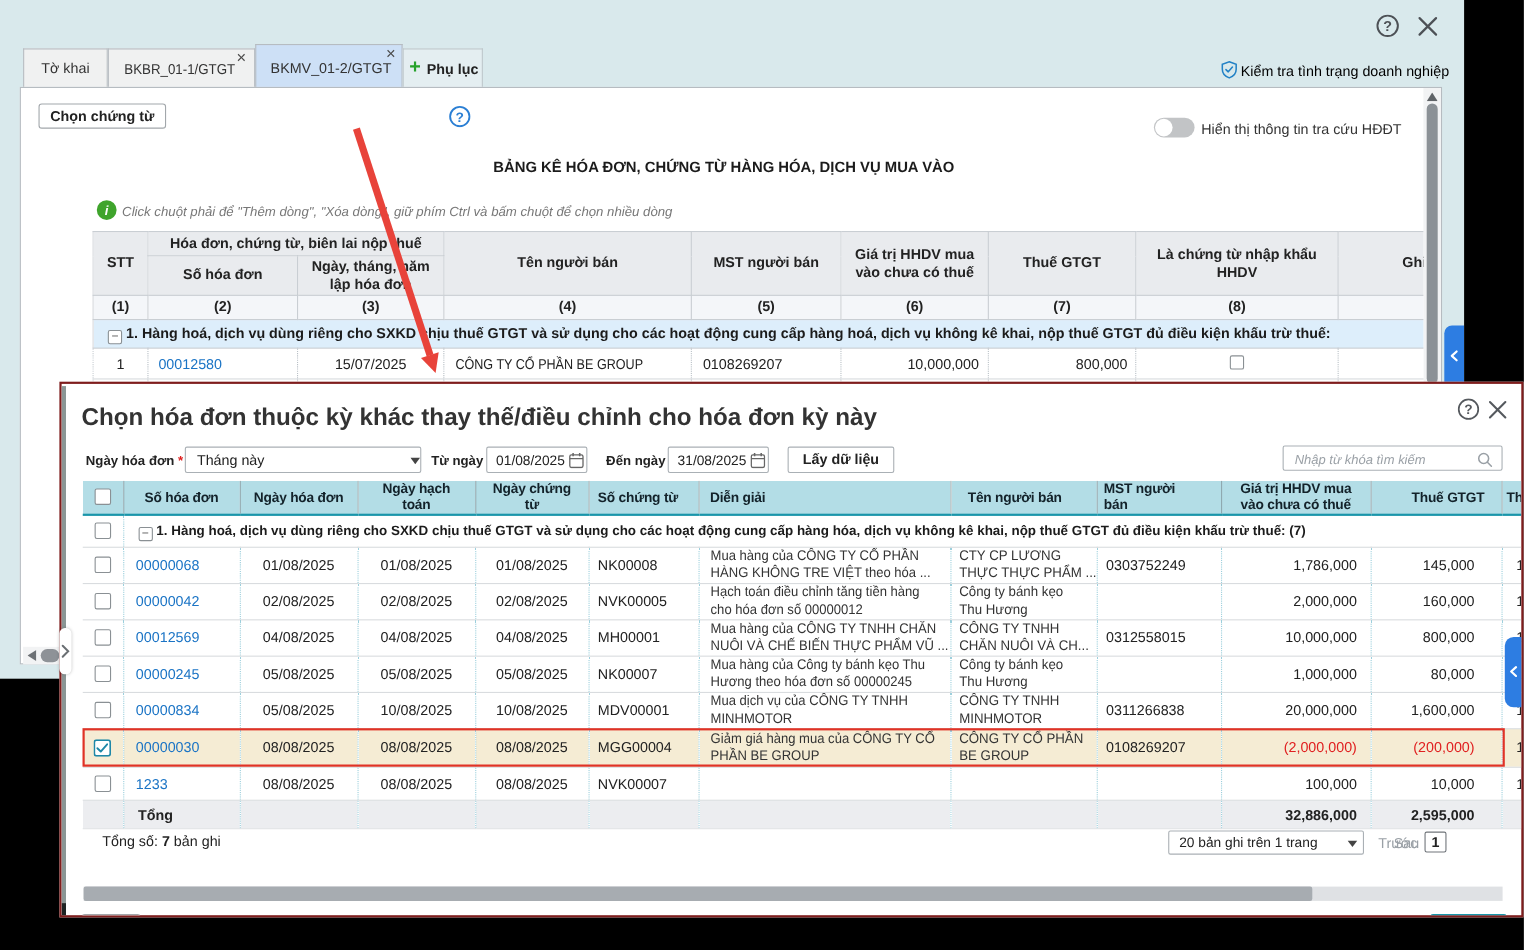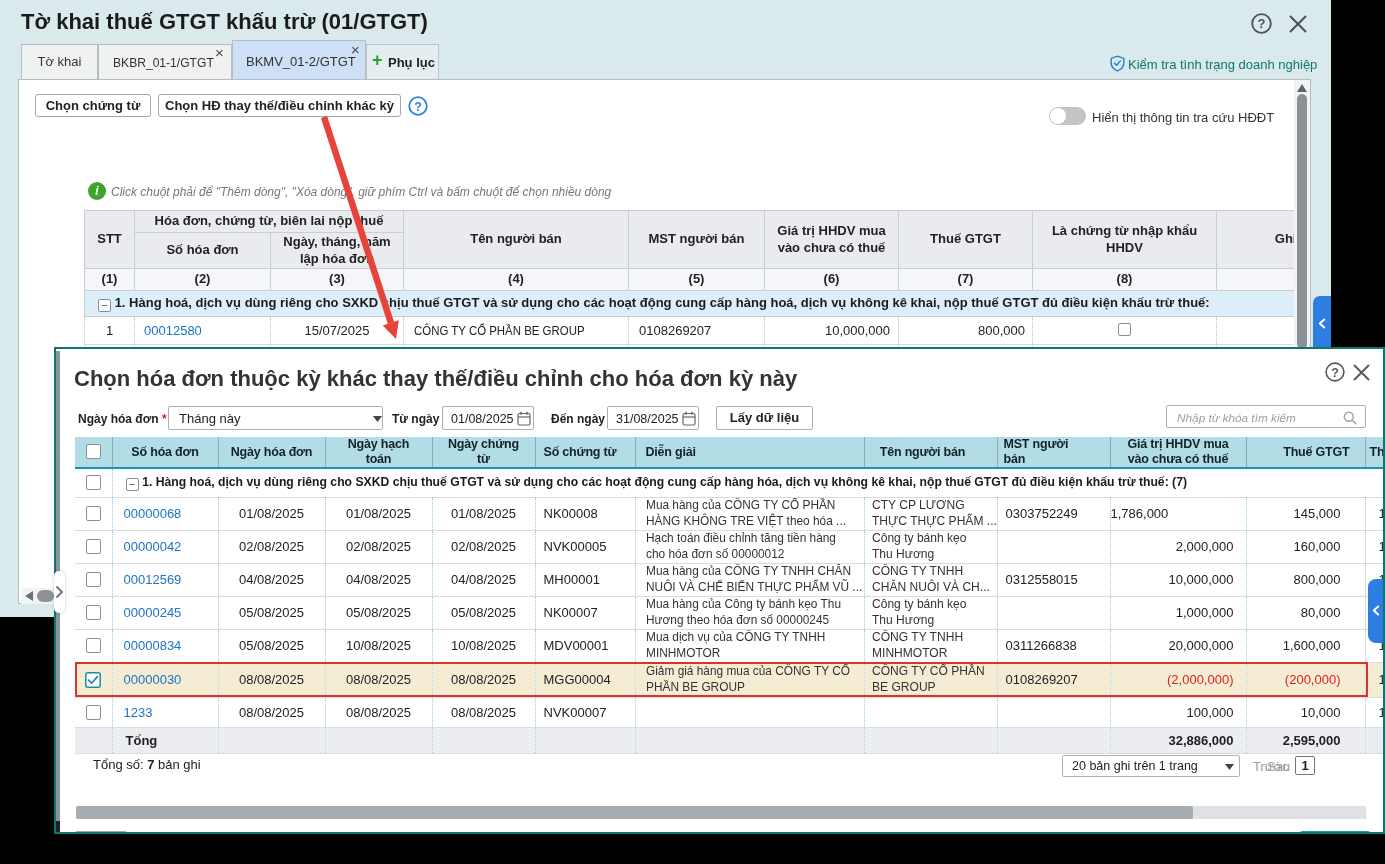--- a/index.html
+++ b/index.html
@@ -27,7 +27,6 @@
 
   <div class="abs" id="appwin" style="left:0; top:0; width:1331px; height:617px; background:#d9e9ec; overflow:hidden;">
 
-    <div class="abs" style="left:21px; top:9px; font-size:22px; font-weight:bold; color:#1b1b1b;">Tờ khai thuế GTGT khấu trừ (01/GTGT)</div>
 
     <svg class="abs" style="left:1251px; top:13px;" width="21" height="21" viewBox="0 0 21 21">
       <circle cx="10.5" cy="10.5" r="9.3" fill="none" stroke="#4d5156" stroke-width="1.8"></circle>

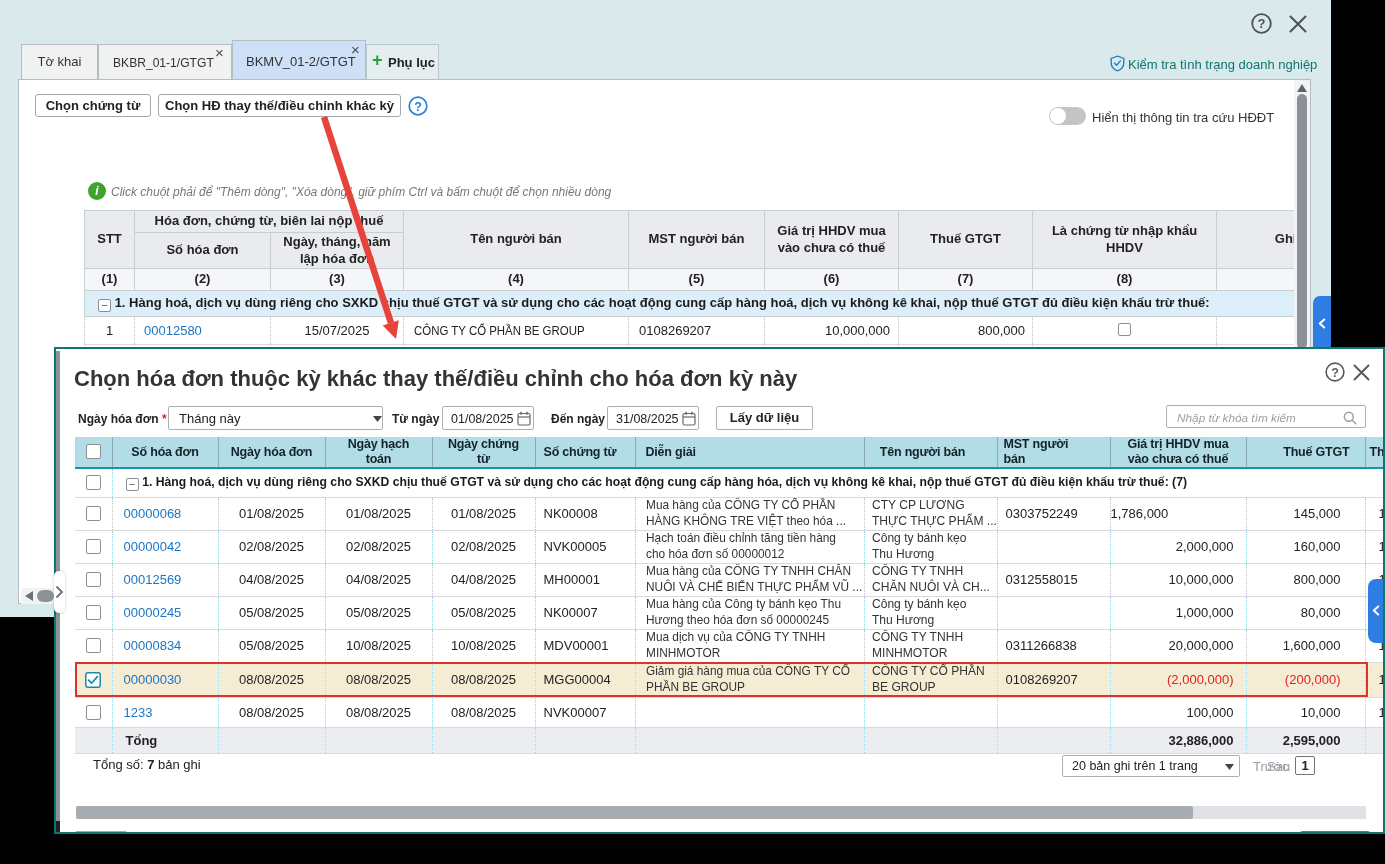--- a/index.html
+++ b/index.html
@@ -54,7 +54,7 @@
       <path d="M8.5 1.2 L14.8 3.4 V8 C14.8 12 12 14.6 8.5 15.8 C5 14.6 2.2 12 2.2 8 V3.4 Z" fill="none" stroke="#2382c6" stroke-width="1.4"></path>
       <path d="M5.5 8.3 L7.6 10.3 L11.4 5.9" fill="none" stroke="#2382c6" stroke-width="1.4" stroke-linecap="round" stroke-linejoin="round"></path>
     </svg>
-    <div class="abs" style="left:1128px; top:57px; font-size:13px; color:#0f766e;">Kiểm tra tình trạng doanh nghiệp</div>
+    <div class="abs" style="left:1128px; top:57px; font-size:13px; color:#000000;">Kiểm tra tình trạng doanh nghiệp</div>
 
     <div class="abs" style="left:18px; top:79px; width:1293px; height:525px; background:#fff; border:1px solid #b6bcc1; overflow:hidden;">
     </div>

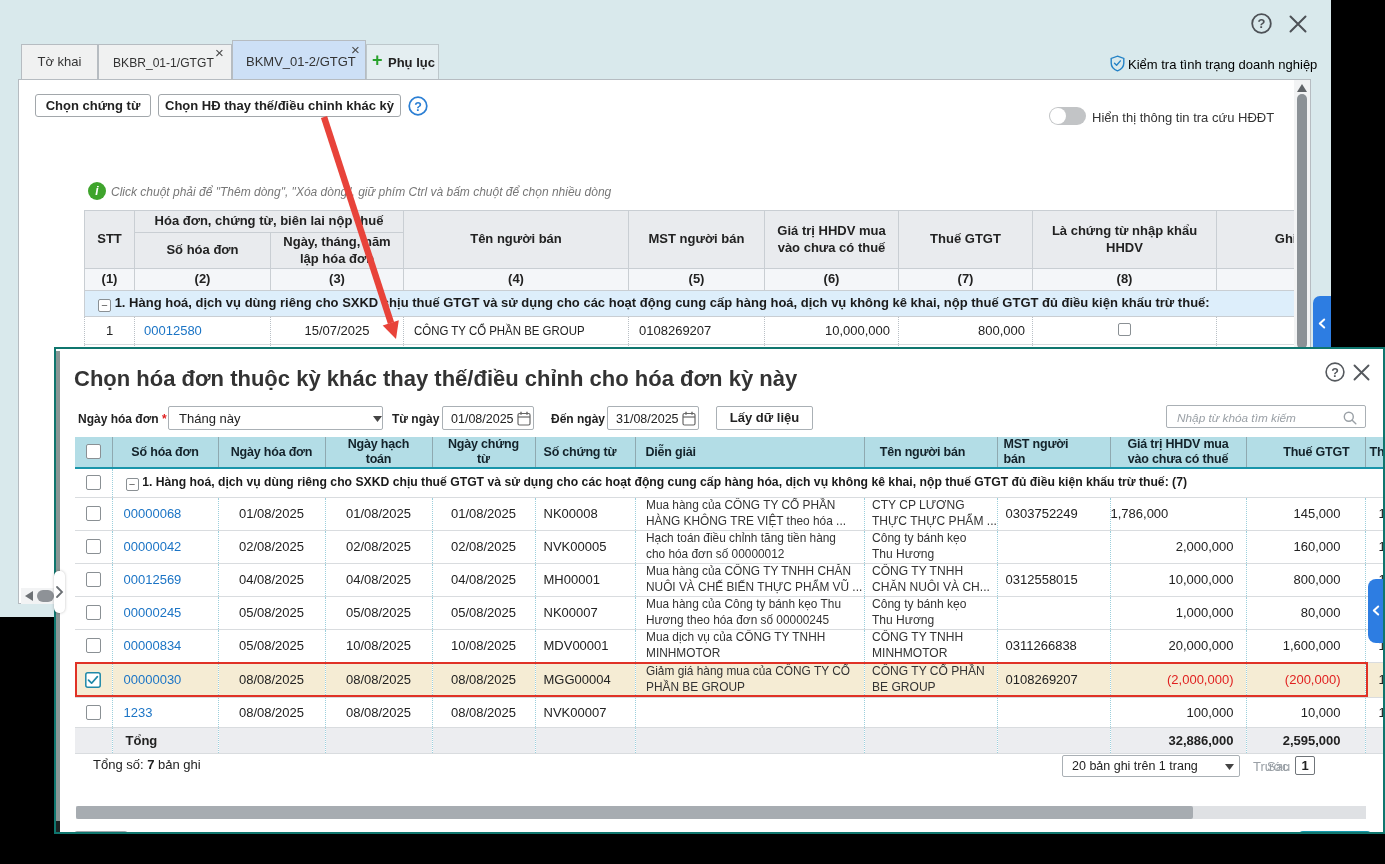--- a/index.html
+++ b/index.html
@@ -72,7 +72,6 @@
     <div class="abs" style="left:37px; top:590px; width:17px; height:12px; background:#8e9297; border-radius:6px;"></div>
 
     <div class="abs" style="left:35px; top:94px; width:116px; height:23px; background:#fff; border:1px solid #a2a7ab; border-radius:3px; font-size:13px; font-weight:bold; color:#222; text-align:center; line-height:21px;">Chọn chứng từ</div>
-    <div class="abs" style="left:158px; top:94px; width:243px; height:23px; background:#fff; border:1px solid #a2a7ab; border-radius:3px; font-size:13px; font-weight:bold; color:#222; text-align:center; line-height:21px;">Chọn HĐ thay thế/điều chỉnh khác kỳ</div>
     <svg class="abs" style="left:408px; top:96px;" width="20" height="20" viewBox="0 0 20 20">
       <circle cx="10" cy="10" r="8.8" fill="none" stroke="#2b7fd4" stroke-width="1.7"></circle>
       <text x="10" y="14.5" font-size="12.5" font-weight="bold" fill="#2b7fd4" text-anchor="middle" font-family="Liberation Sans">?</text>

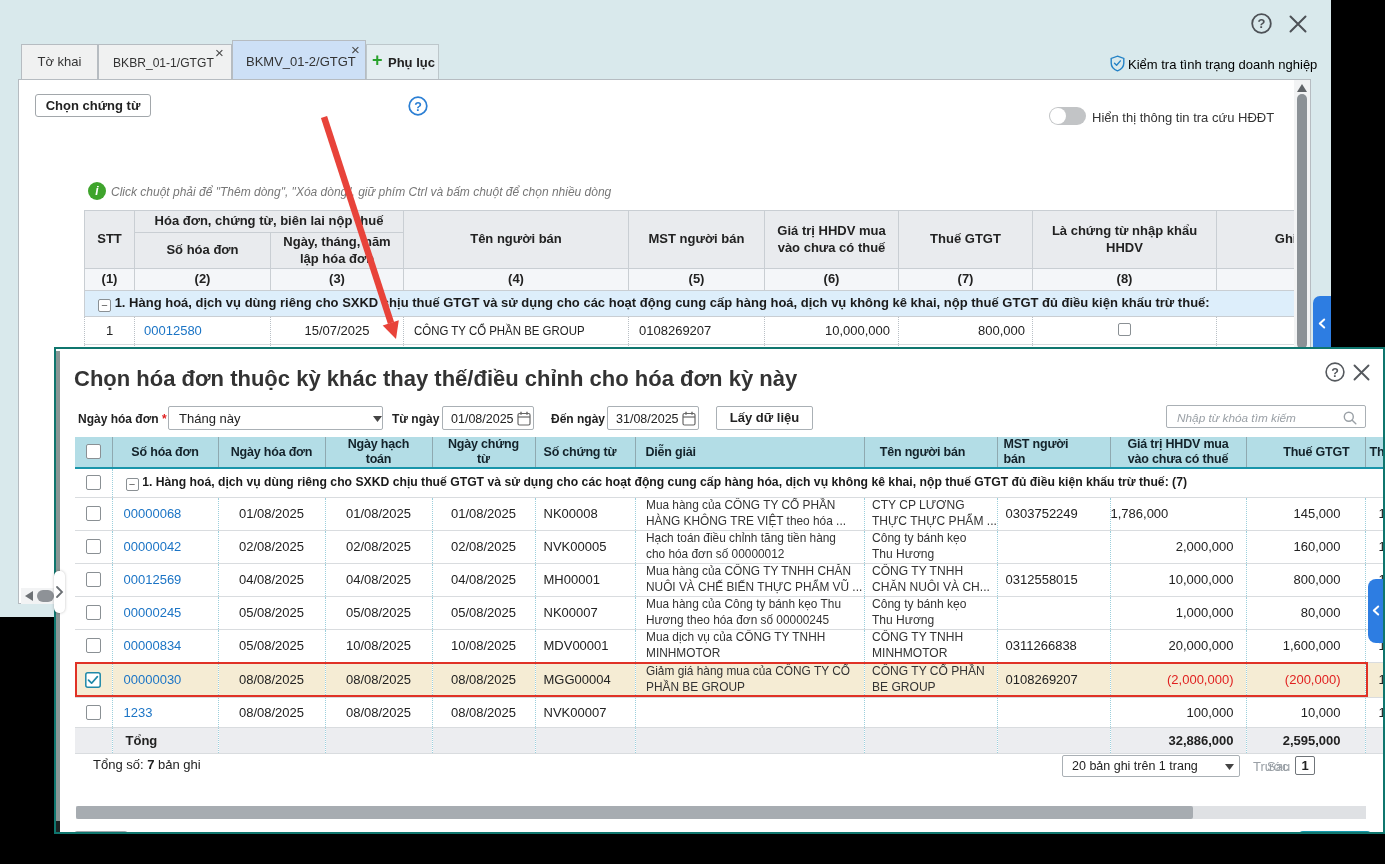--- a/index.html
+++ b/index.html
@@ -81,6 +81,7 @@
     <div class="abs" style="left:1050px; top:108px; width:16px; height:16px; background:#fff; border-radius:8px;"></div>
     <div class="abs" style="left:1092px; top:110px; font-size:13px; color:#333;">Hiển thị thông tin tra cứu HĐĐT</div>
 
+    <div class="abs" style="left:0px; top:144px; width:1316px; text-align:center; font-size:13.5px; font-weight:bold; color:#1b1b1b;">BẢNG KÊ HÓA ĐƠN, CHỨNG TỪ HÀNG HÓA, DỊCH VỤ MUA VÀO</div>
 
     <div class="abs" style="left:88px; top:182px; width:18px; height:18px; background:#3fa42c; border-radius:9px; color:#fff; font-size:12px; font-weight:bold; text-align:center; line-height:18px; font-style:italic;">i</div>
     <div class="abs" style="left:111px; top:185px; font-size:12px; font-style:italic; color:#777;">Click chuột phải để "Thêm dòng", "Xóa dòng", giữ phím Ctrl và bấm chuột để chọn nhiều dòng</div>

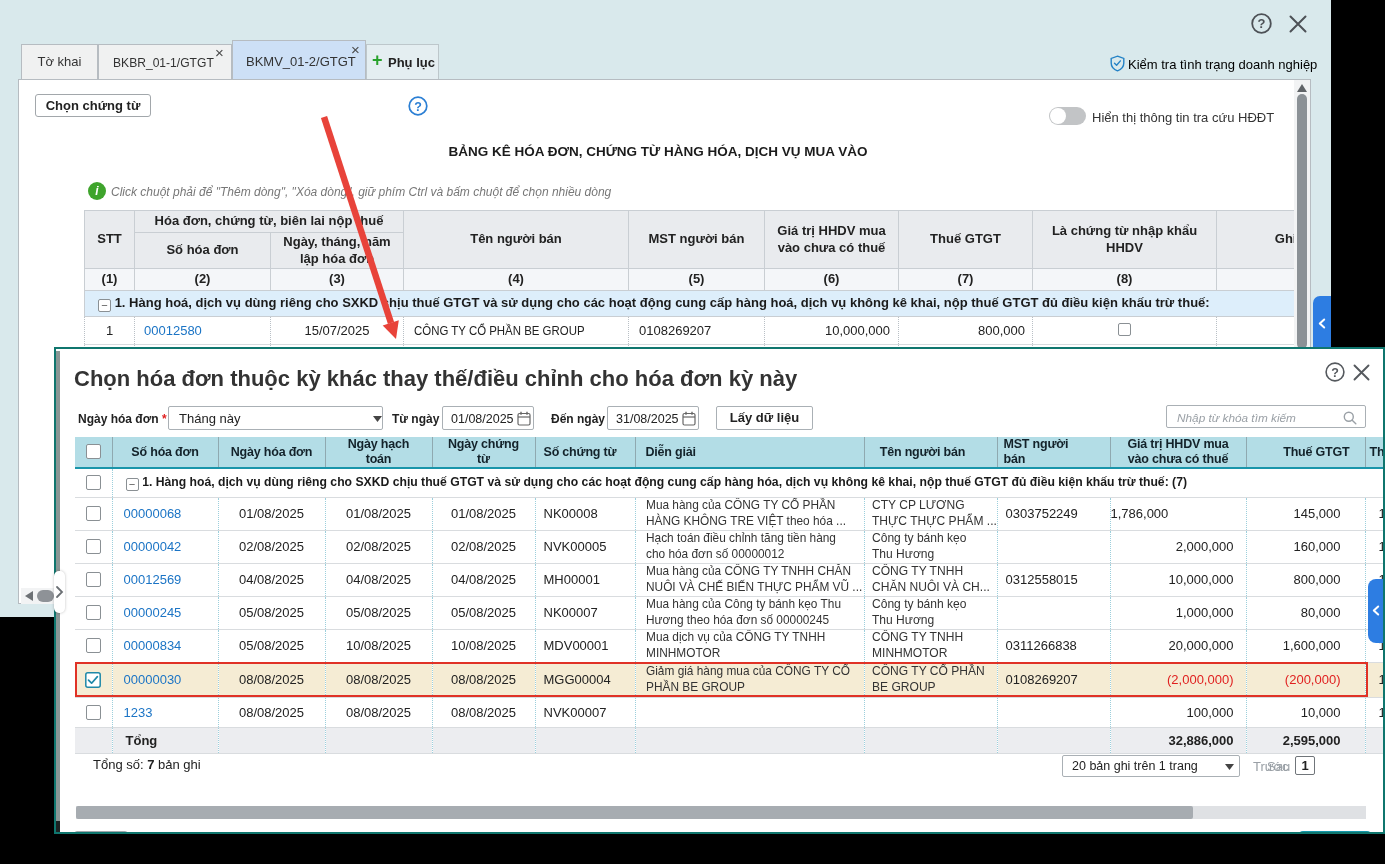--- a/index.html
+++ b/index.html
@@ -168,7 +168,7 @@
       </svg>
   </div>
 
-  <div class="abs" id="modal" style="left:54px; top:347px; width:1331px; height:487px; background:#fff; border:2px solid #0f766e; overflow:hidden;">
+  <div class="abs" id="modal" style="left:54px; top:347px; width:1331px; height:487px; background:#fff; border:2px solid #7f1d1d; overflow:hidden;">
 
     <div class="abs" style="left:0; top:2px; width:4px; height:470px; background:#8a9695;"></div>
     <div class="abs" style="left:0; top:472px; width:4px; height:39px; background:#1d2323;"></div>

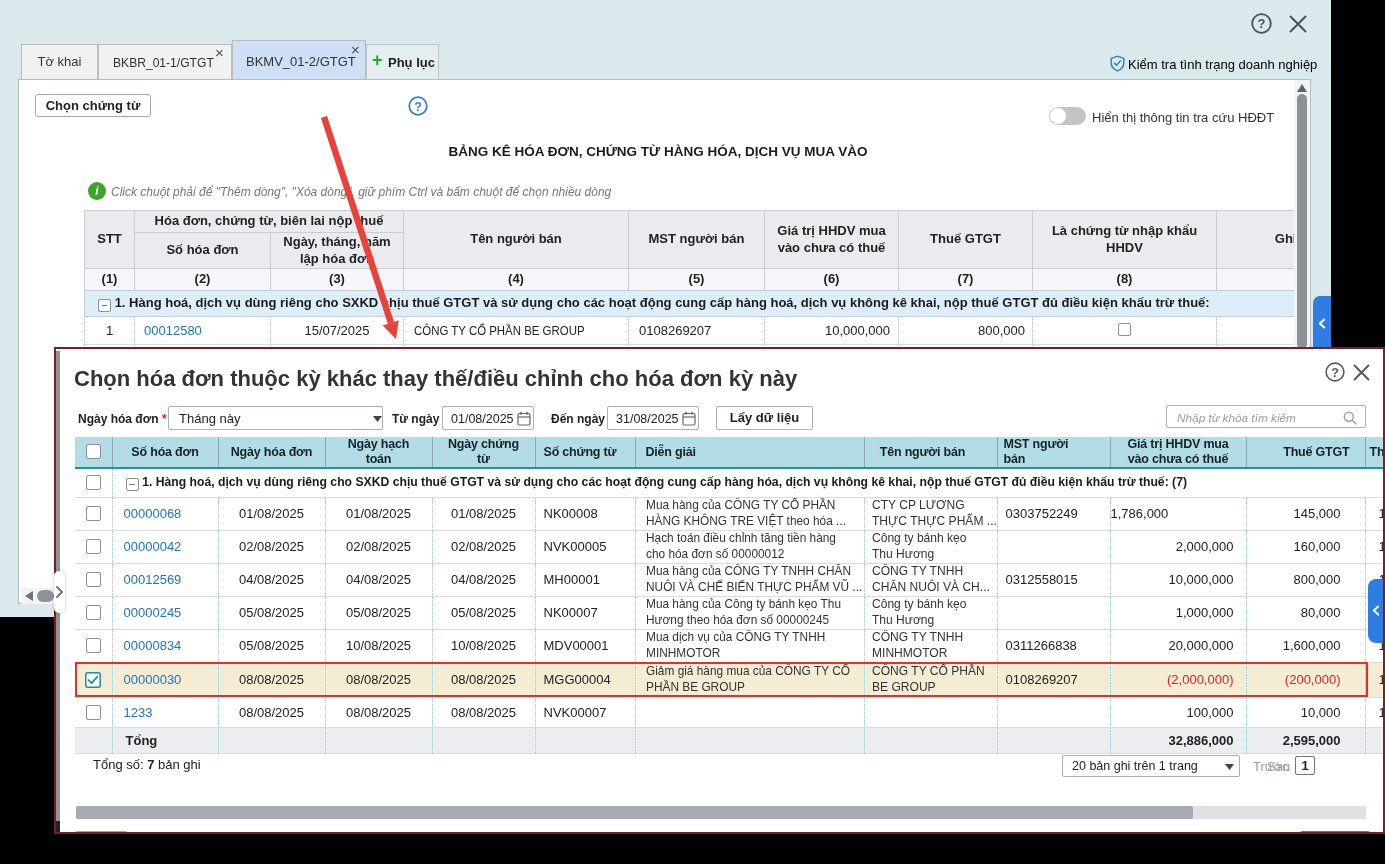--- a/index.html
+++ b/index.html
@@ -264,7 +264,7 @@
           <td class="mc d2" style="padding-left:10px;"><div class="sqz">Mua hàng của CÔNG TY CỔ PHẦN<br>HÀNG KHÔNG TRE VIỆT theo hóa ...</div></td>
           <td class="mc d2" style="padding-left:7px;"><div class="sqz2">CTY CP LƯƠNG<br>THỰC THỰC PHẨM ...</div></td>
           <td class="mc" style="padding-left:8px;">0303752249</td>
-          <td class="mc" style="text-align:left; padding-right:12px;">1,786,000</td>
+          <td class="mc" style="text-align:right; padding-right:12px;">1,786,000</td>
           <td class="mc" style="text-align:right; padding-right:24px;">145,000</td>
           <td class="mc" style="padding-left:13px;">1</td>
         </tr>

